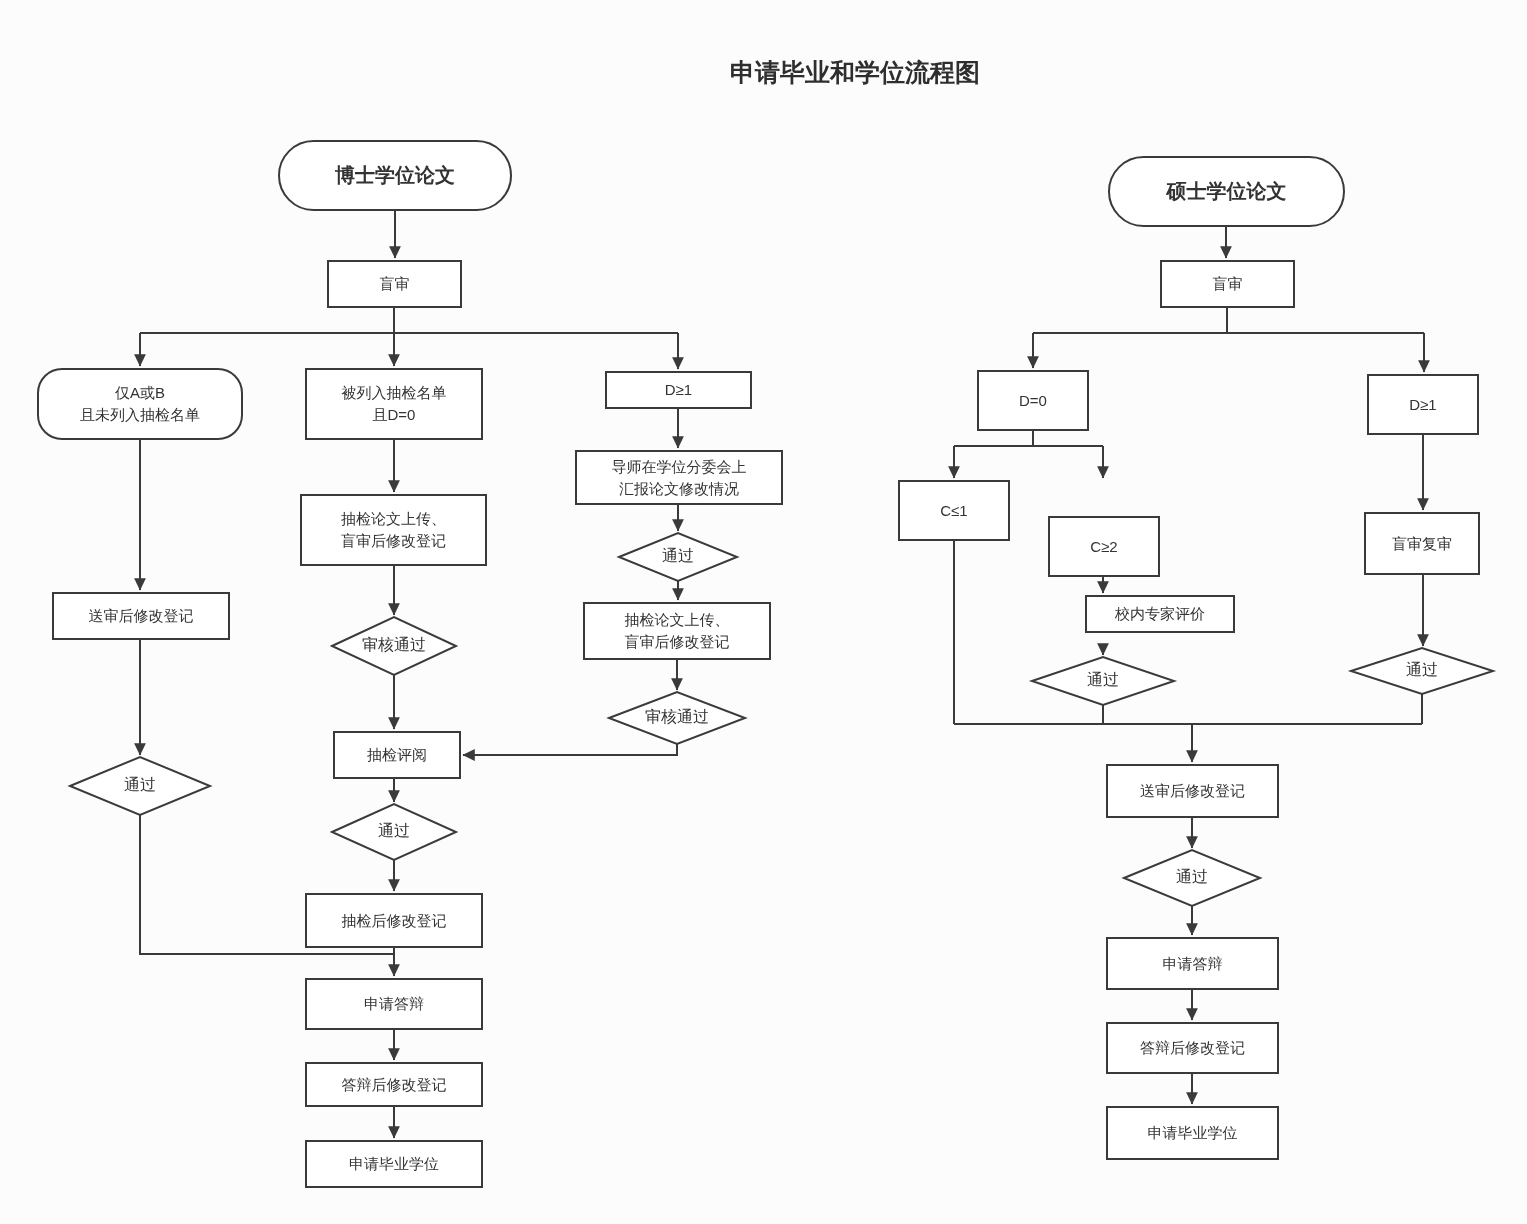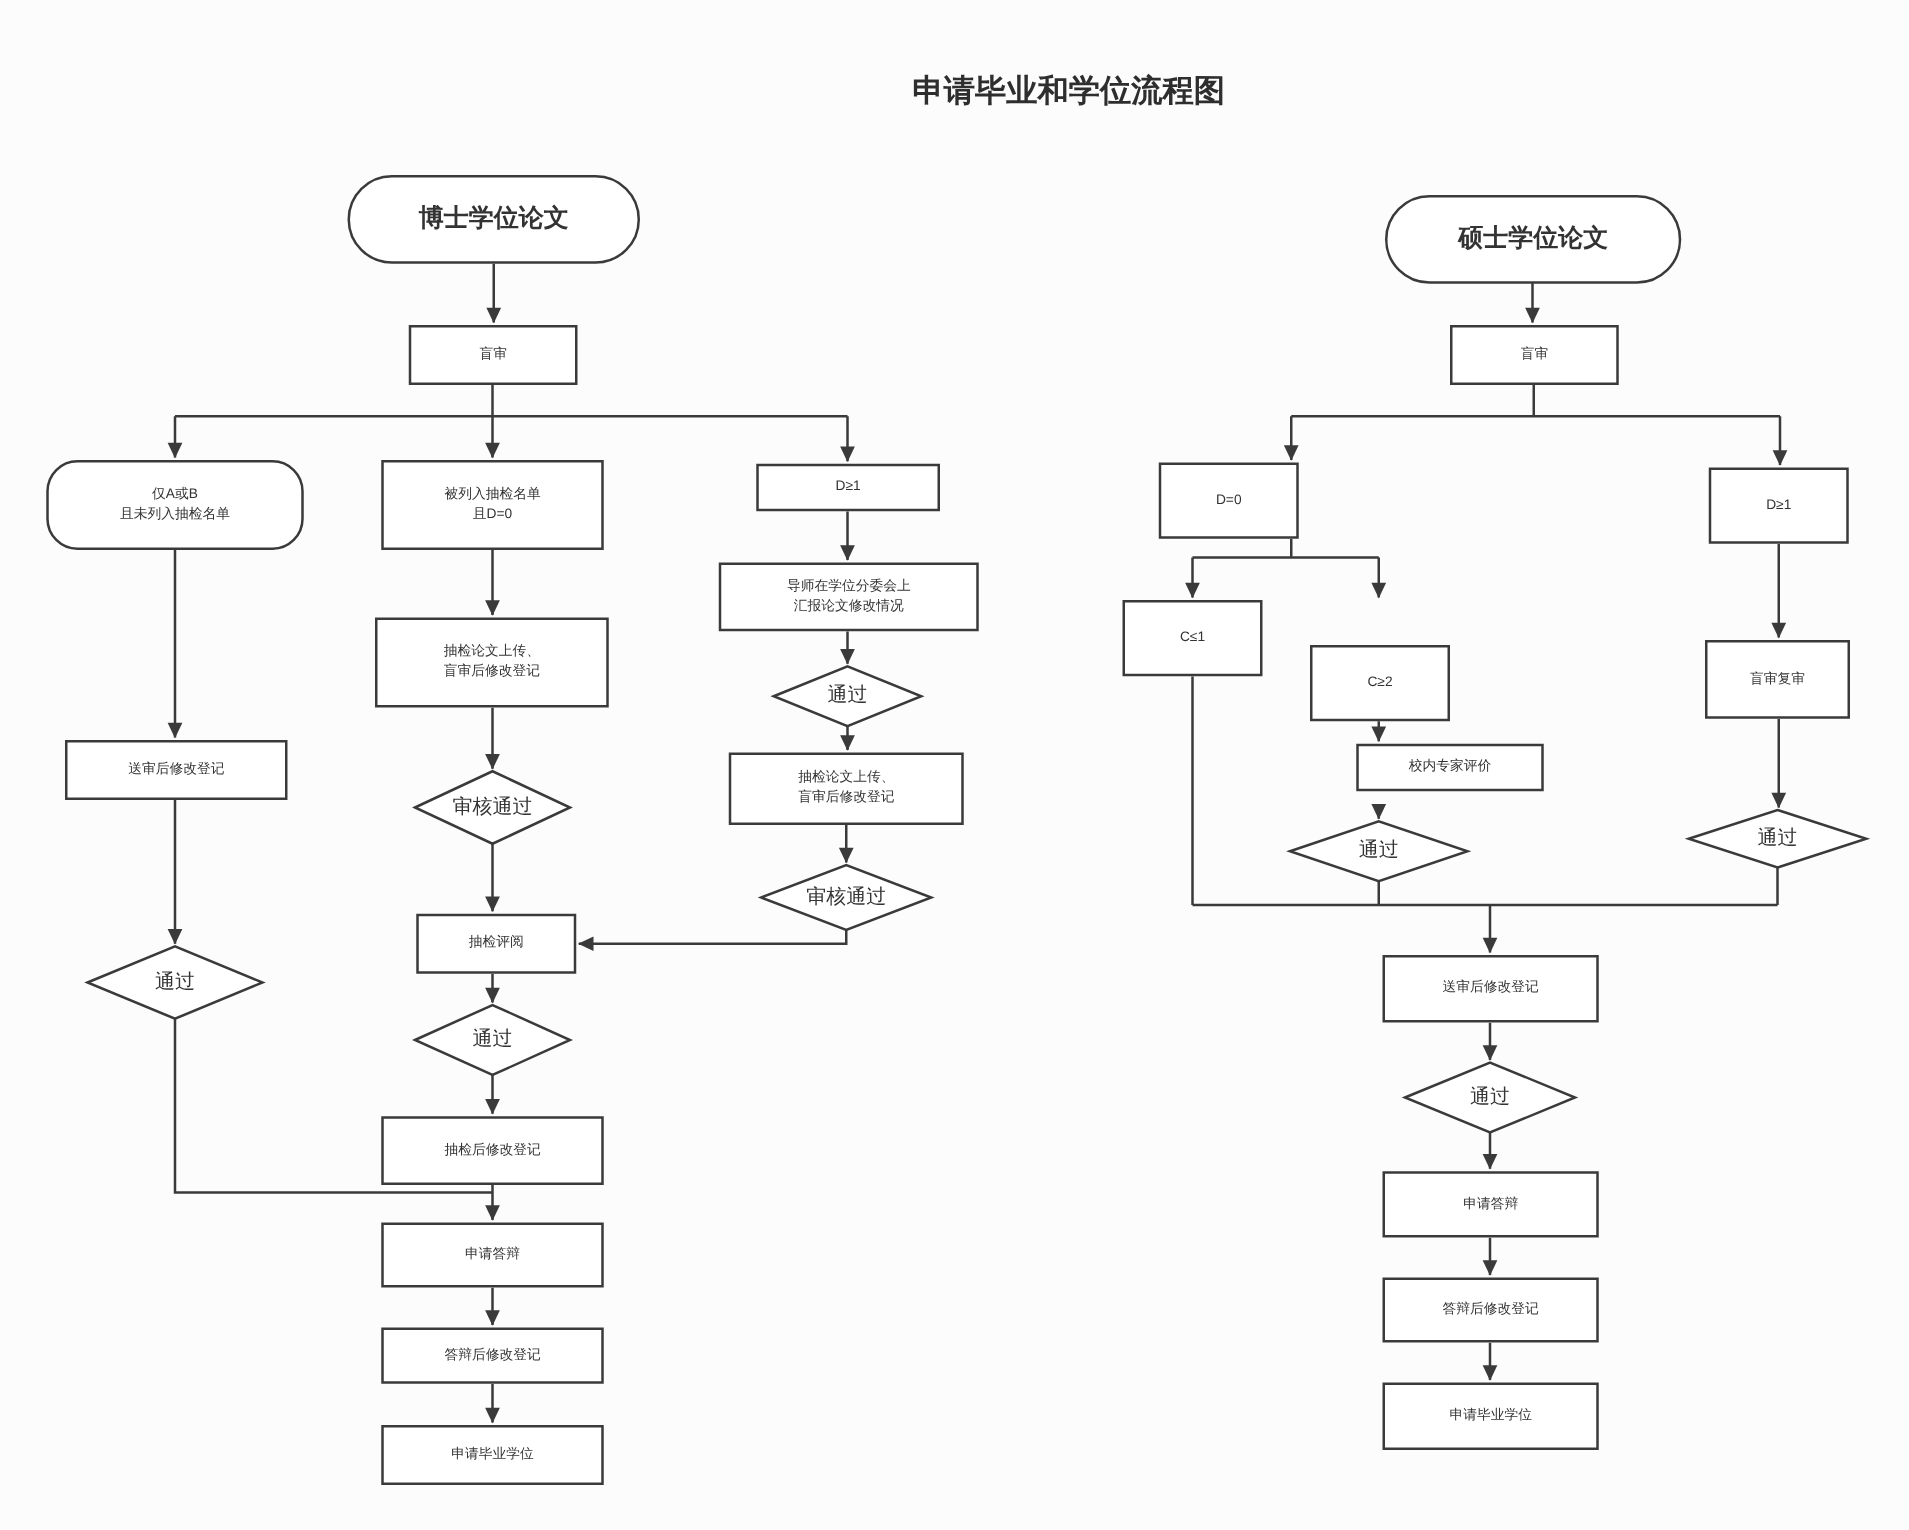--- a/index.html
+++ b/index.html
@@ -56,7 +56,7 @@
     align-items:center;
     justify-content:center;
     text-align:center;
-    font-size:11px;
+    font-size:15px;
     line-height:1.45;
     color:var(--text);
     white-space:pre-line;

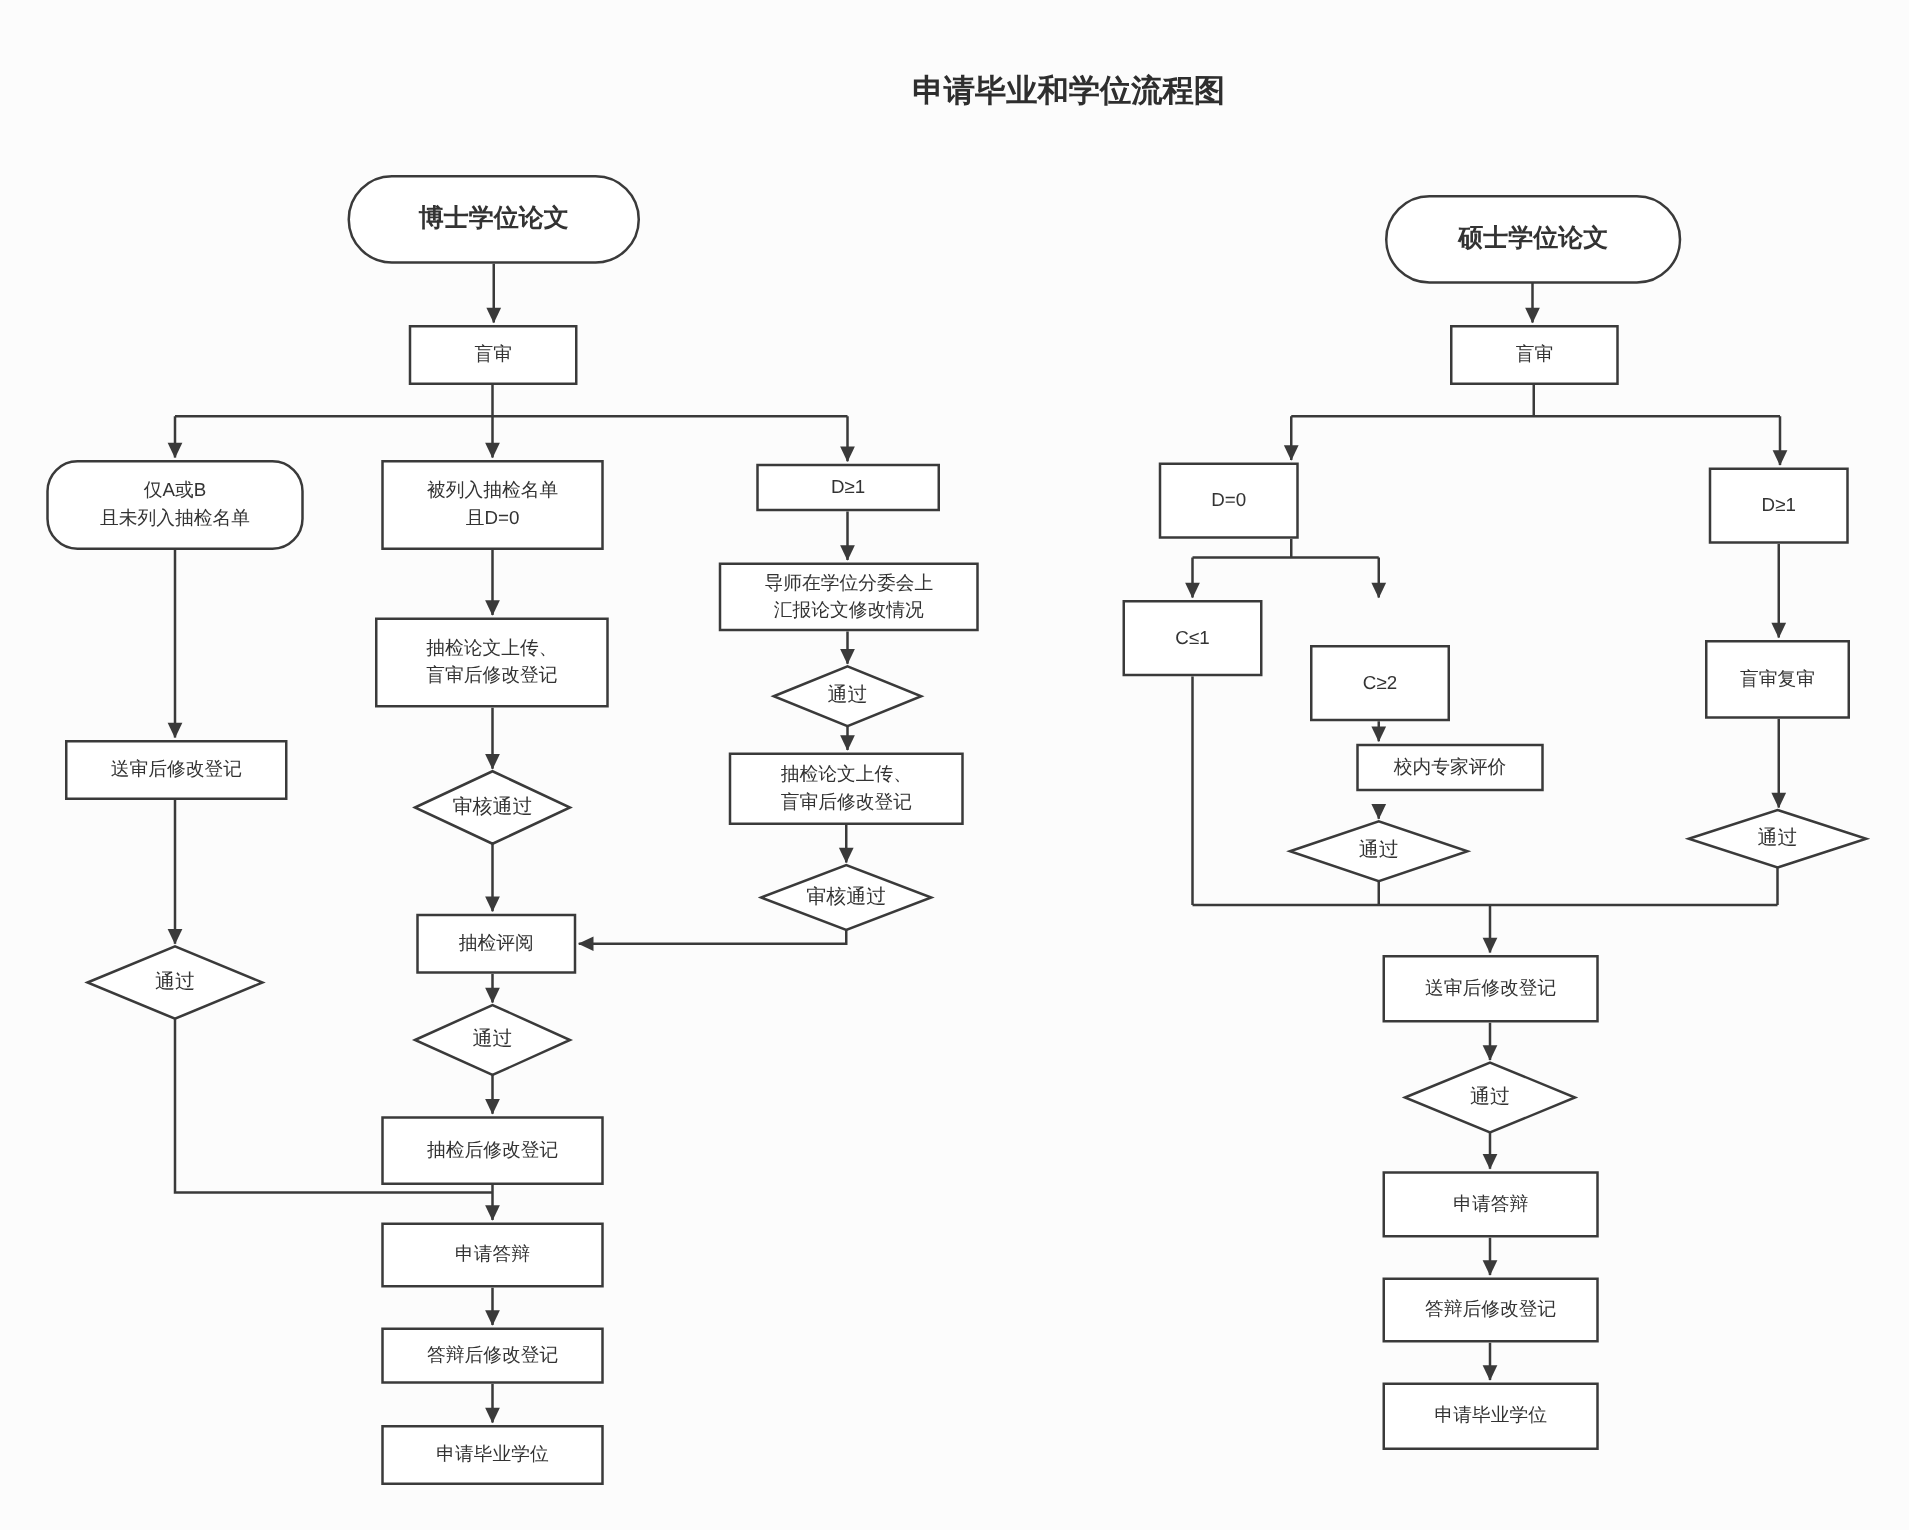--- a/index.html
+++ b/index.html
@@ -181,7 +181,7 @@
 
   <div class="node start" style="left:1108px;top:128px;width:237px;height:71px;margin-top:28px;">硕士学位论文</div>
   <div class="node" style="left:1160px;top:260px;width:135px;height:48px;">盲审</div>
-  <div class="node" style="left:927px;top:370px;width:112px;height:61px;">D=0</div>
+  <div class="node" style="left:977px;top:370px;width:112px;height:61px;">D=0</div>
   <div class="node" style="left:1367px;top:374px;width:112px;height:61px;">D≥1</div>
   <div class="node" style="left:898px;top:480px;width:112px;height:61px;">C≤1</div>
   <div class="node" style="left:1048px;top:480px;width:112px;height:61px;margin-top:36px;">C≥2</div>

